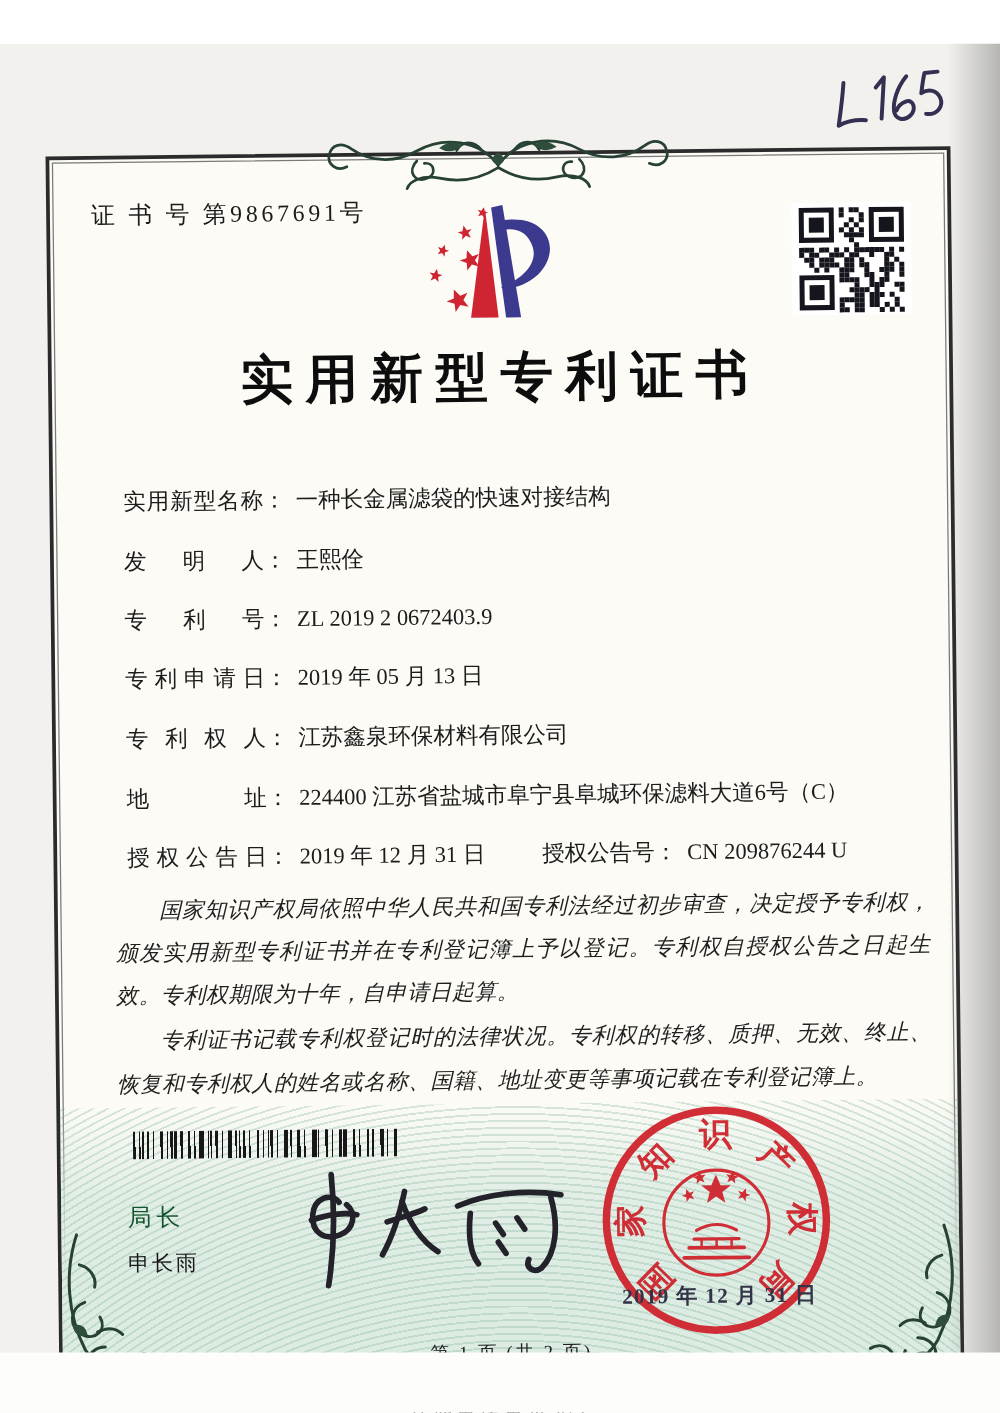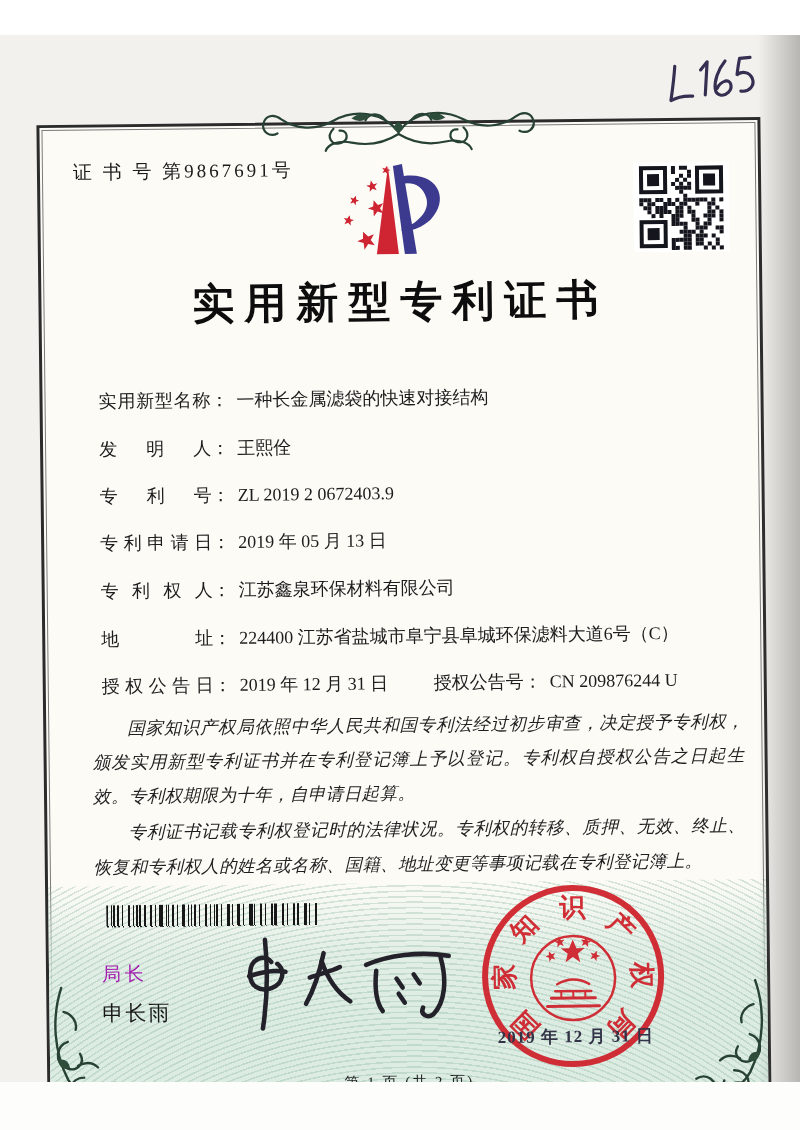--- a/index.html
+++ b/index.html
@@ -45,7 +45,7 @@
        repeating-linear-gradient(90deg,#171717 0 2px,rgba(0,0,0,0) 2px 5px,#171717 5px 6px,rgba(0,0,0,0) 6px 11px),
        repeating-linear-gradient(90deg,rgba(0,0,0,0) 0 7px,#171717 7px 9px,rgba(0,0,0,0) 9px 16px,#171717 16px 17px,rgba(0,0,0,0) 17px 23px);}
 
-  .sig-role{position:absolute;left:53px;top:834px;font-size:19px;letter-spacing:4px;color:#a21caf;z-index:2;}
+  .sig-role{position:absolute;left:53px;top:834px;font-size:19px;letter-spacing:4px;color:#14532d;z-index:2;}
   .sig-name{position:absolute;left:53px;top:872px;font-size:21px;letter-spacing:2px;color:#171717;z-index:2;}
   .sig-hand{position:absolute;left:186px;top:806px;width:232px;height:106px;z-index:2;}
 

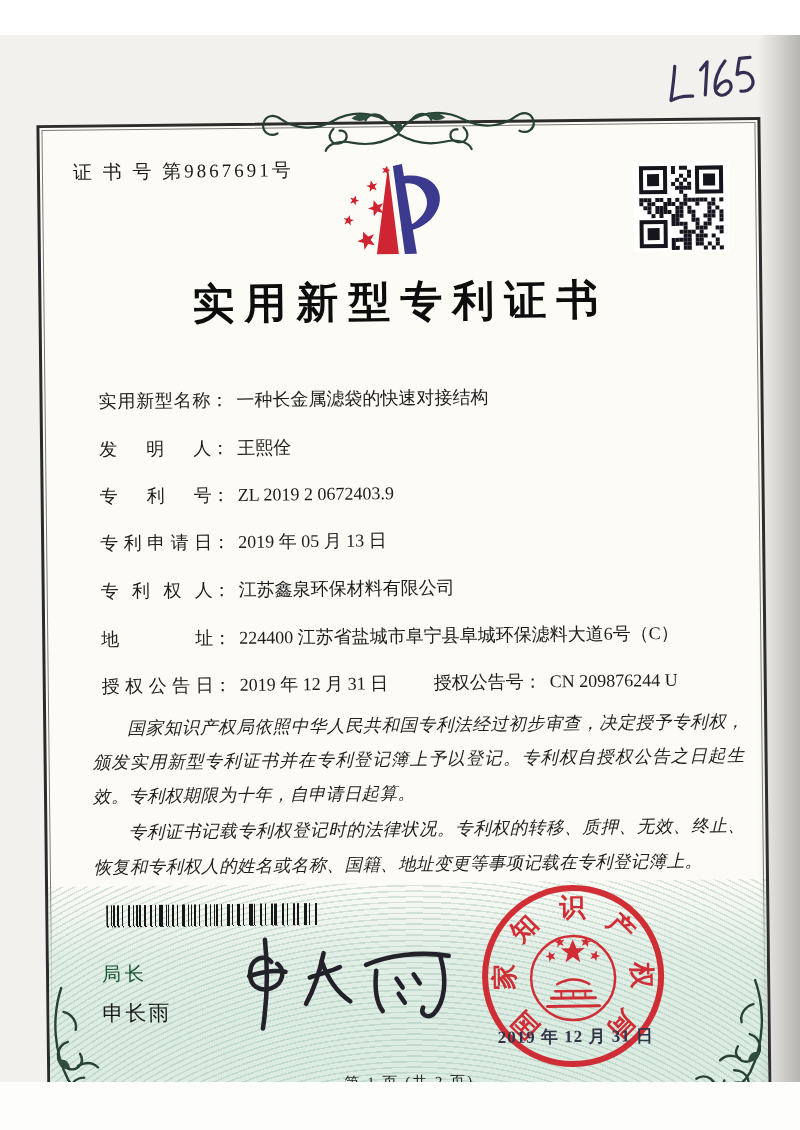--- a/index.html
+++ b/index.html
@@ -46,7 +46,7 @@
        repeating-linear-gradient(90deg,rgba(0,0,0,0) 0 7px,#171717 7px 9px,rgba(0,0,0,0) 9px 16px,#171717 16px 17px,rgba(0,0,0,0) 17px 23px);}
 
   .sig-role{position:absolute;left:53px;top:834px;font-size:19px;letter-spacing:4px;color:#14532d;z-index:2;}
-  .sig-name{position:absolute;left:53px;top:872px;font-size:21px;letter-spacing:2px;color:#171717;z-index:2;}
+  .sig-name{position:absolute;left:53px;top:872px;font-size:17px;letter-spacing:2px;color:#171717;z-index:2;}
   .sig-hand{position:absolute;left:186px;top:806px;width:232px;height:106px;z-index:2;}
 
   .seal{position:absolute;left:428px;top:758px;width:192px;height:192px;z-index:3;opacity:0.95;}

